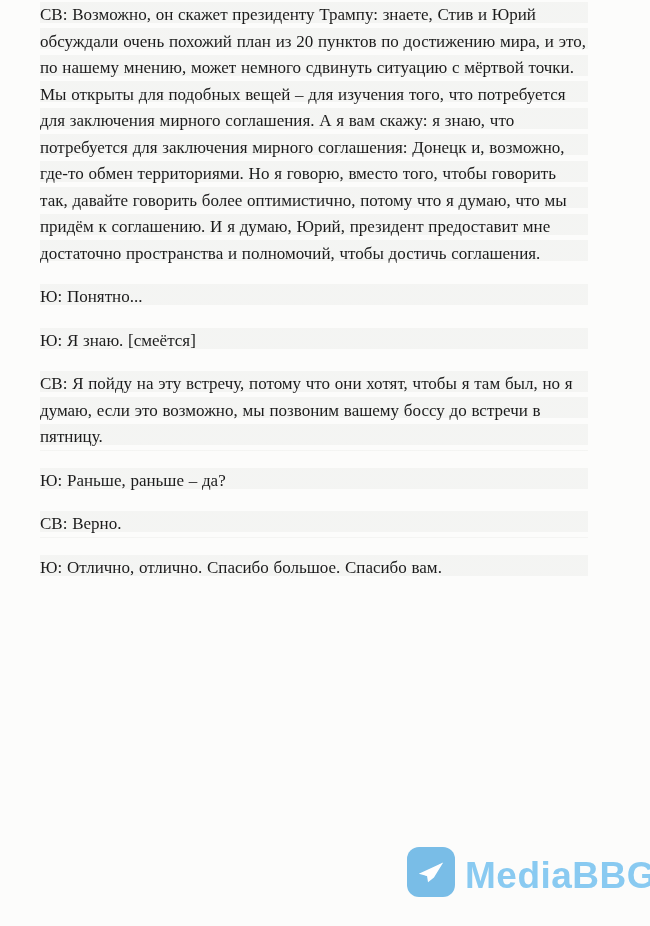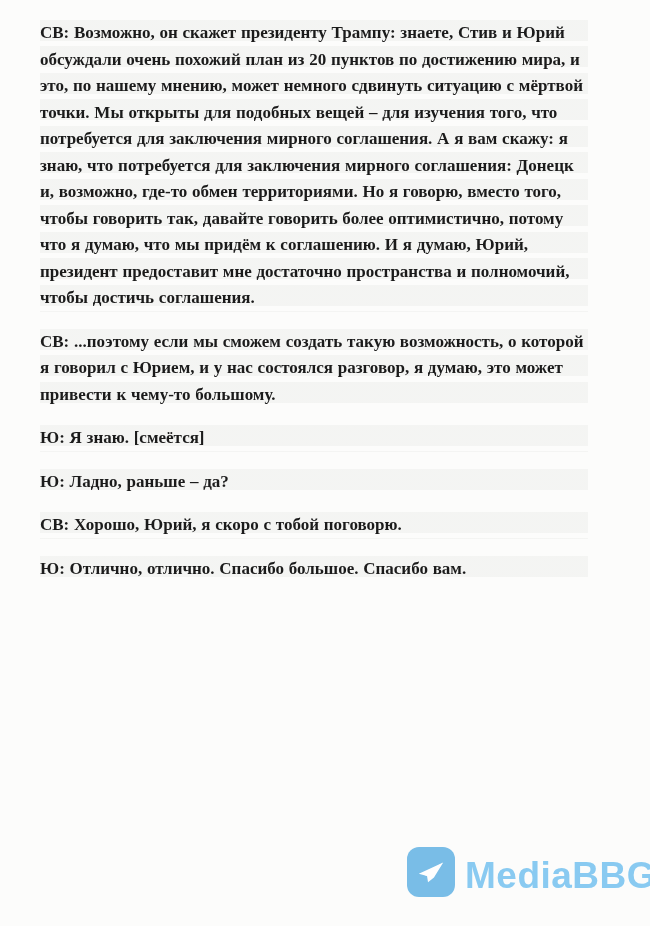--- a/index.html
+++ b/index.html
@@ -16,9 +16,8 @@
   }
   .doc {
     box-sizing: border-box;
-    padding: 20px 30px 0 40px;
+    padding: 2px 30px 0 40px;
     width: 630px;
-    font-weight: bold;
   }
   .para {
     margin: 0 0 17px 0;

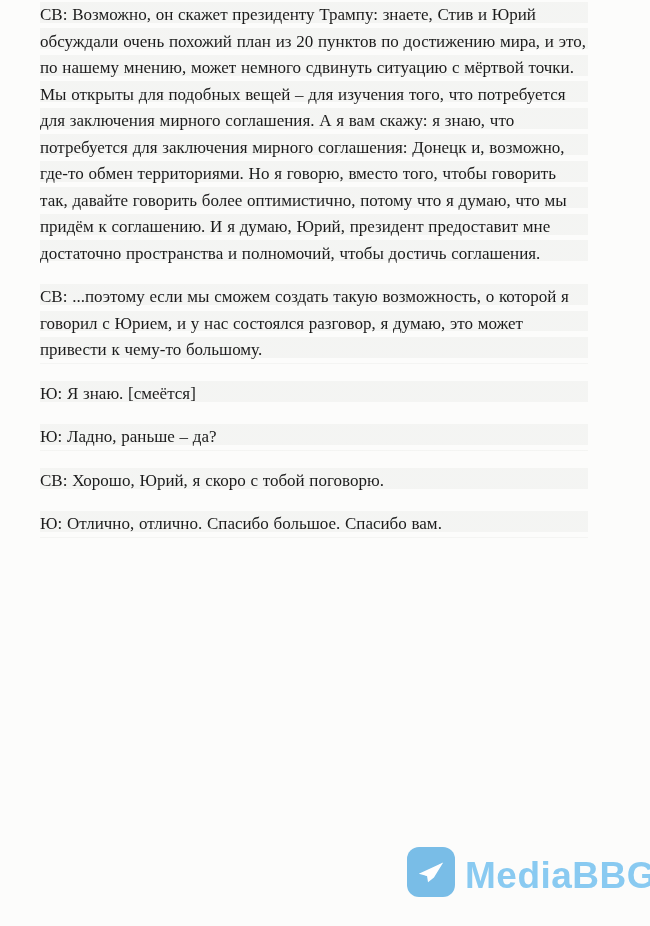--- a/index.html
+++ b/index.html
@@ -75,6 +75,7 @@
 
 <div class="doc">
   <p class="para">СВ: Возможно, он скажет президенту Трампу: знаете, Стив и Юрий обсуждали очень похожий план из 20 пунктов по достижению мира, и это, по нашему мнению, может немного сдвинуть ситуацию с мёртвой точки. Мы открыты для подобных вещей – для изучения того, что потребуется для заключения мирного соглашения. А я вам скажу: я знаю, что потребуется для заключения мирного соглашения: Донецк и, возможно, где-то обмен территориями. Но я говорю, вместо того, чтобы говорить так, давайте говорить более оптимистично, потому что я думаю, что мы придём к соглашению. И я думаю, Юрий, президент предоставит мне достаточно пространства и полномочий, чтобы достичь соглашения.</p>
+  <p class="para">Ю: Понятно...</p>
   <p class="para">СВ: ...поэтому если мы сможем создать такую возможность, о которой я говорил с Юрием, и у нас состоялся разговор, я думаю, это может привести к чему-то большому.</p>
   <p class="para">Ю: Я знаю. [смеётся]</p>
   <p class="para">Ю: Ладно, раньше – да?</p>

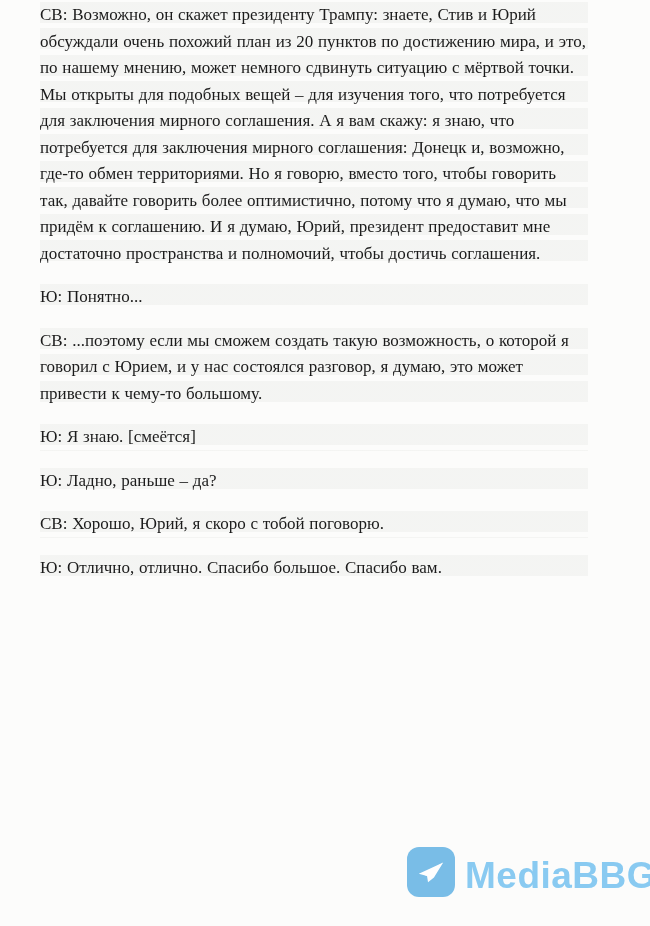--- a/index.html
+++ b/index.html
@@ -76,7 +76,6 @@
 <div class="doc">
   <p class="para">СВ: Возможно, он скажет президенту Трампу: знаете, Стив и Юрий обсуждали очень похожий план из 20 пунктов по достижению мира, и это, по нашему мнению, может немного сдвинуть ситуацию с мёртвой точки. Мы открыты для подобных вещей – для изучения того, что потребуется для заключения мирного соглашения. А я вам скажу: я знаю, что потребуется для заключения мирного соглашения: Донецк и, возможно, где-то обмен территориями. Но я говорю, вместо того, чтобы говорить так, давайте говорить более оптимистично, потому что я думаю, что мы придём к соглашению. И я думаю, Юрий, президент предоставит мне достаточно пространства и полномочий, чтобы достичь соглашения.</p>
   <p class="para">Ю: Понятно...</p>
-  <p class="para">СВ: ...поэтому если мы сможем создать такую возможность, о которой я говорил с Юрием, и у нас состоялся разговор, я думаю, это может привести к чему-то большому.</p>
   <p class="para">Ю: Я знаю. [смеётся]</p>
   <p class="para">Ю: Ладно, раньше – да?</p>
   <p class="para">СВ: Хорошо, Юрий, я скоро с тобой поговорю.</p>

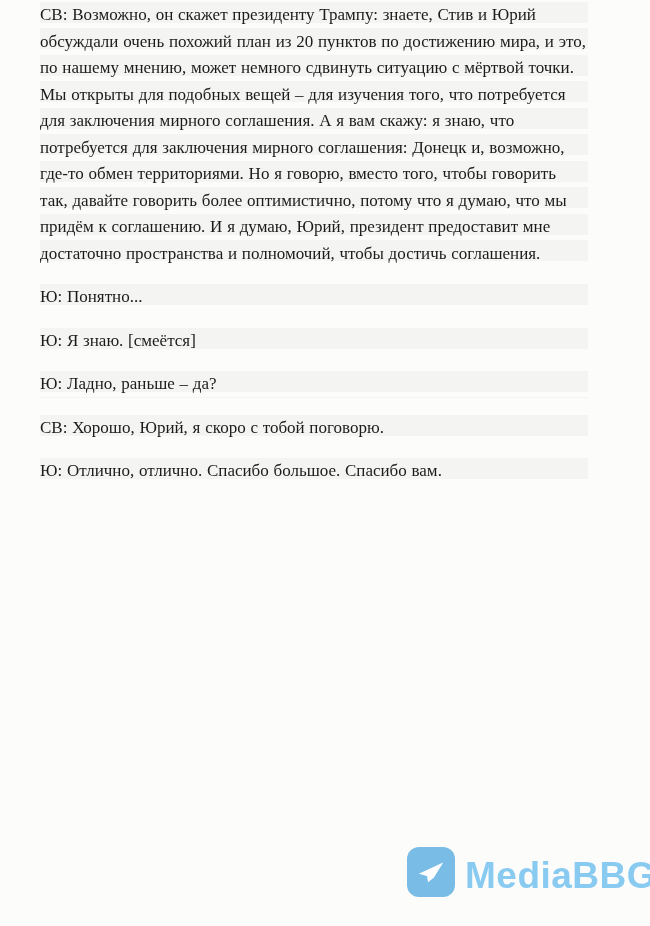--- a/index.html
+++ b/index.html
@@ -77,6 +77,7 @@
   <p class="para">СВ: Возможно, он скажет президенту Трампу: знаете, Стив и Юрий обсуждали очень похожий план из 20 пунктов по достижению мира, и это, по нашему мнению, может немного сдвинуть ситуацию с мёртвой точки. Мы открыты для подобных вещей – для изучения того, что потребуется для заключения мирного соглашения. А я вам скажу: я знаю, что потребуется для заключения мирного соглашения: Донецк и, возможно, где-то обмен территориями. Но я говорю, вместо того, чтобы говорить так, давайте говорить более оптимистично, потому что я думаю, что мы придём к соглашению. И я думаю, Юрий, президент предоставит мне достаточно пространства и полномочий, чтобы достичь соглашения.</p>
   <p class="para">Ю: Понятно...</p>
   <p class="para">Ю: Я знаю. [смеётся]</p>
+  <p class="para">СВ: Я пойду на эту встречу, потому что они хотят, чтобы я там был, но я думаю, если это возможно, мы позвоним вашему боссу до встречи в пятницу.</p>
   <p class="para">Ю: Ладно, раньше – да?</p>
   <p class="para">СВ: Хорошо, Юрий, я скоро с тобой поговорю.</p>
   <p class="para">Ю: Отлично, отлично. Спасибо большое. Спасибо вам.</p>

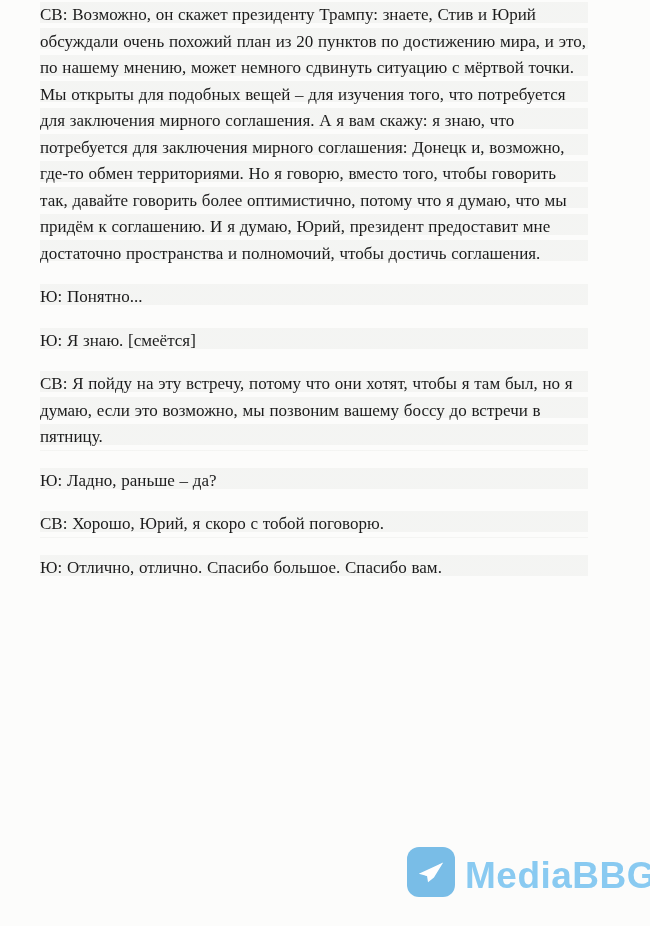--- a/index.html
+++ b/index.html
@@ -78,7 +78,7 @@
   <p class="para">Ю: Понятно...</p>
   <p class="para">Ю: Я знаю. [смеётся]</p>
   <p class="para">СВ: Я пойду на эту встречу, потому что они хотят, чтобы я там был, но я думаю, если это возможно, мы позвоним вашему боссу до встречи в пятницу.</p>
-  <p class="para">Ю: Ладно, раньше – да?</p>
+  <p class="para">Ю: Раньше, раньше – да?</p>
   <p class="para">СВ: Хорошо, Юрий, я скоро с тобой поговорю.</p>
   <p class="para">Ю: Отлично, отлично. Спасибо большое. Спасибо вам.</p>
 </div>

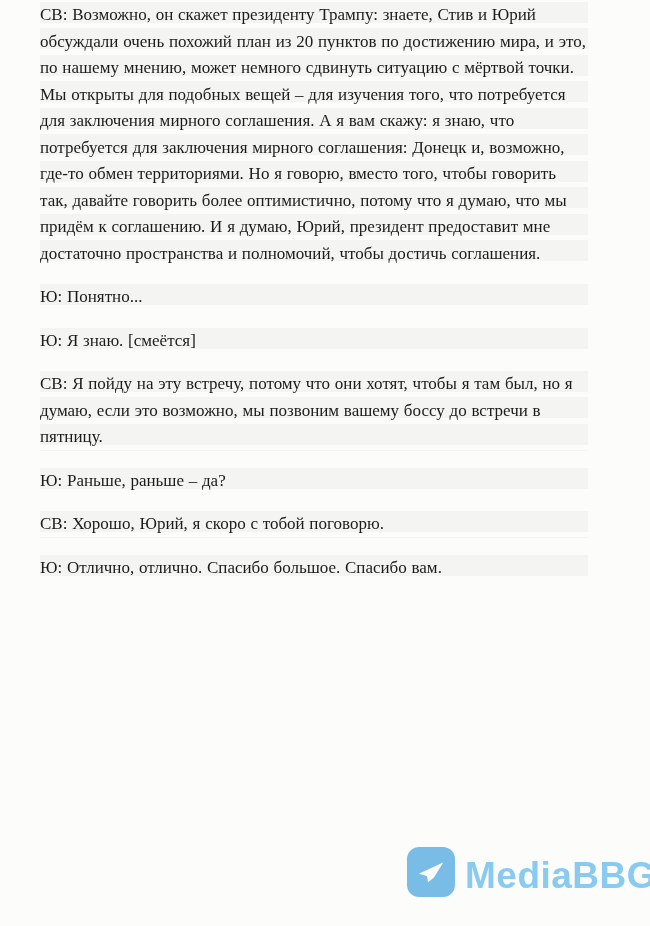--- a/index.html
+++ b/index.html
@@ -79,6 +79,7 @@
   <p class="para">Ю: Я знаю. [смеётся]</p>
   <p class="para">СВ: Я пойду на эту встречу, потому что они хотят, чтобы я там был, но я думаю, если это возможно, мы позвоним вашему боссу до встречи в пятницу.</p>
   <p class="para">Ю: Раньше, раньше – да?</p>
+  <p class="para">СВ: Верно.</p>
   <p class="para">СВ: Хорошо, Юрий, я скоро с тобой поговорю.</p>
   <p class="para">Ю: Отлично, отлично. Спасибо большое. Спасибо вам.</p>
 </div>

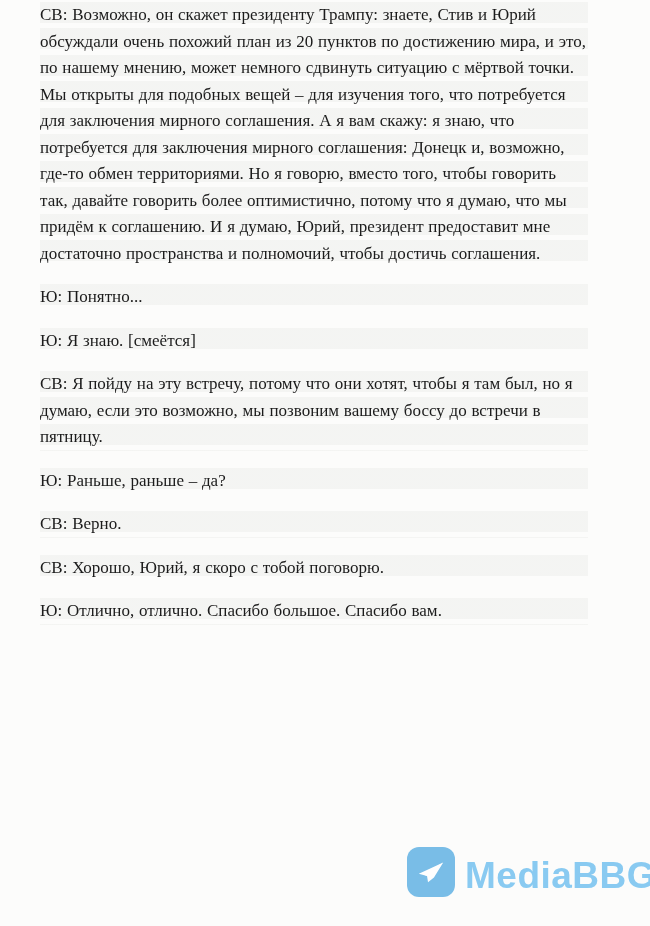--- a/index.html
+++ b/index.html
@@ -80,7 +80,6 @@
   <p class="para">СВ: Я пойду на эту встречу, потому что они хотят, чтобы я там был, но я думаю, если это возможно, мы позвоним вашему боссу до встречи в пятницу.</p>
   <p class="para">Ю: Раньше, раньше – да?</p>
   <p class="para">СВ: Верно.</p>
-  <p class="para">СВ: Хорошо, Юрий, я скоро с тобой поговорю.</p>
   <p class="para">Ю: Отлично, отлично. Спасибо большое. Спасибо вам.</p>
 </div>
 

